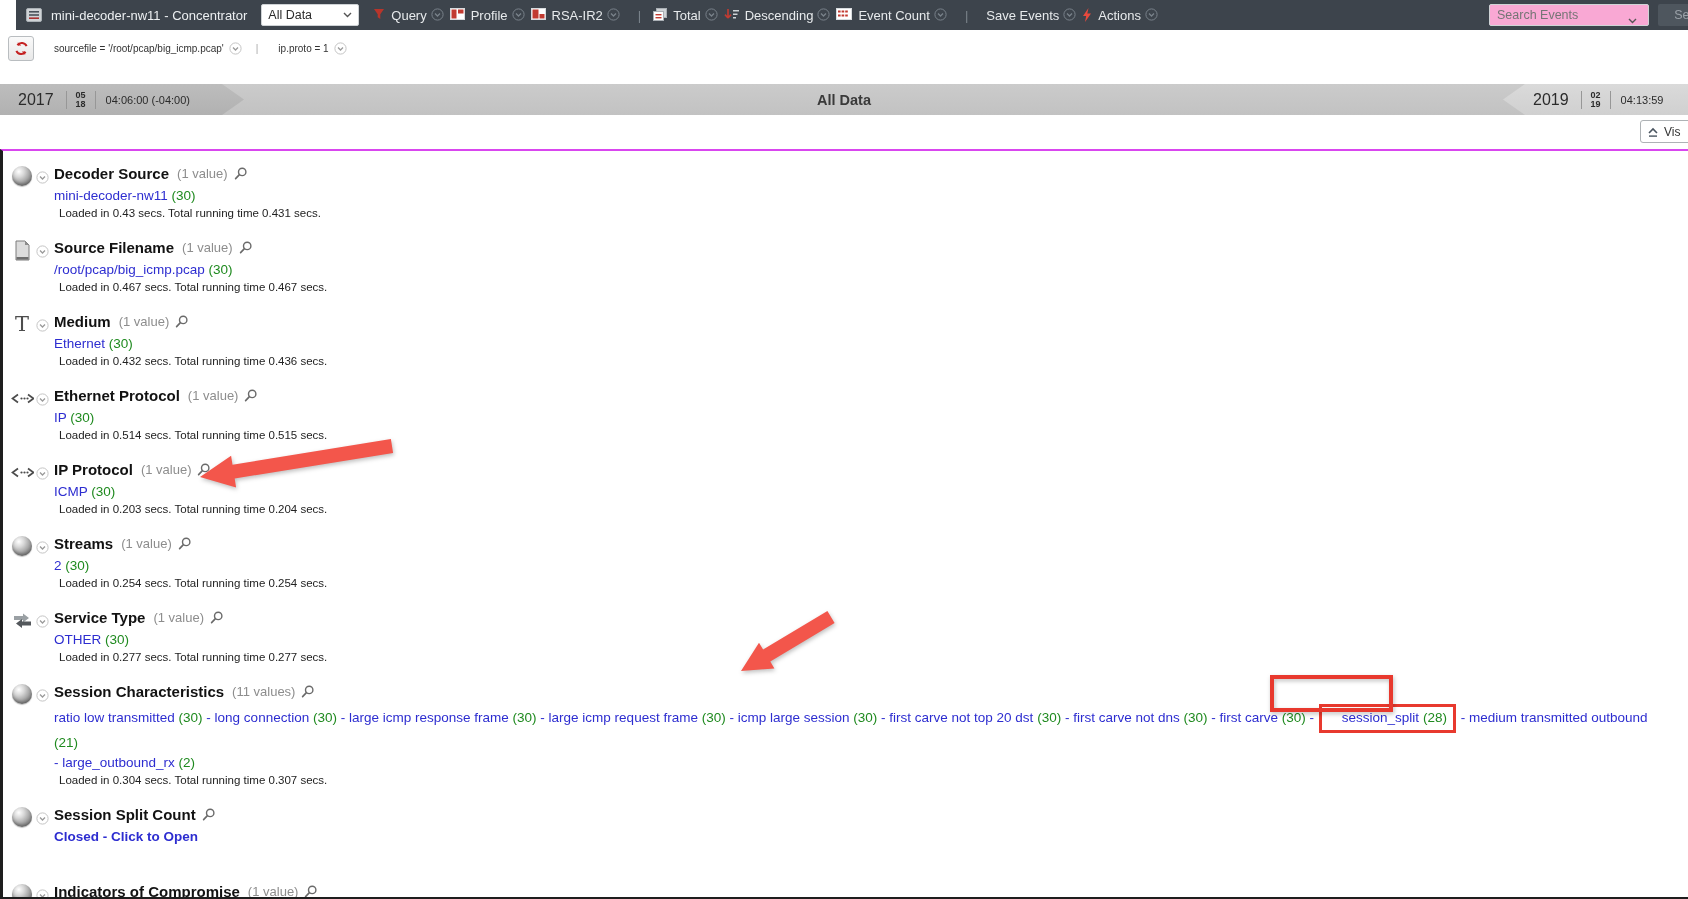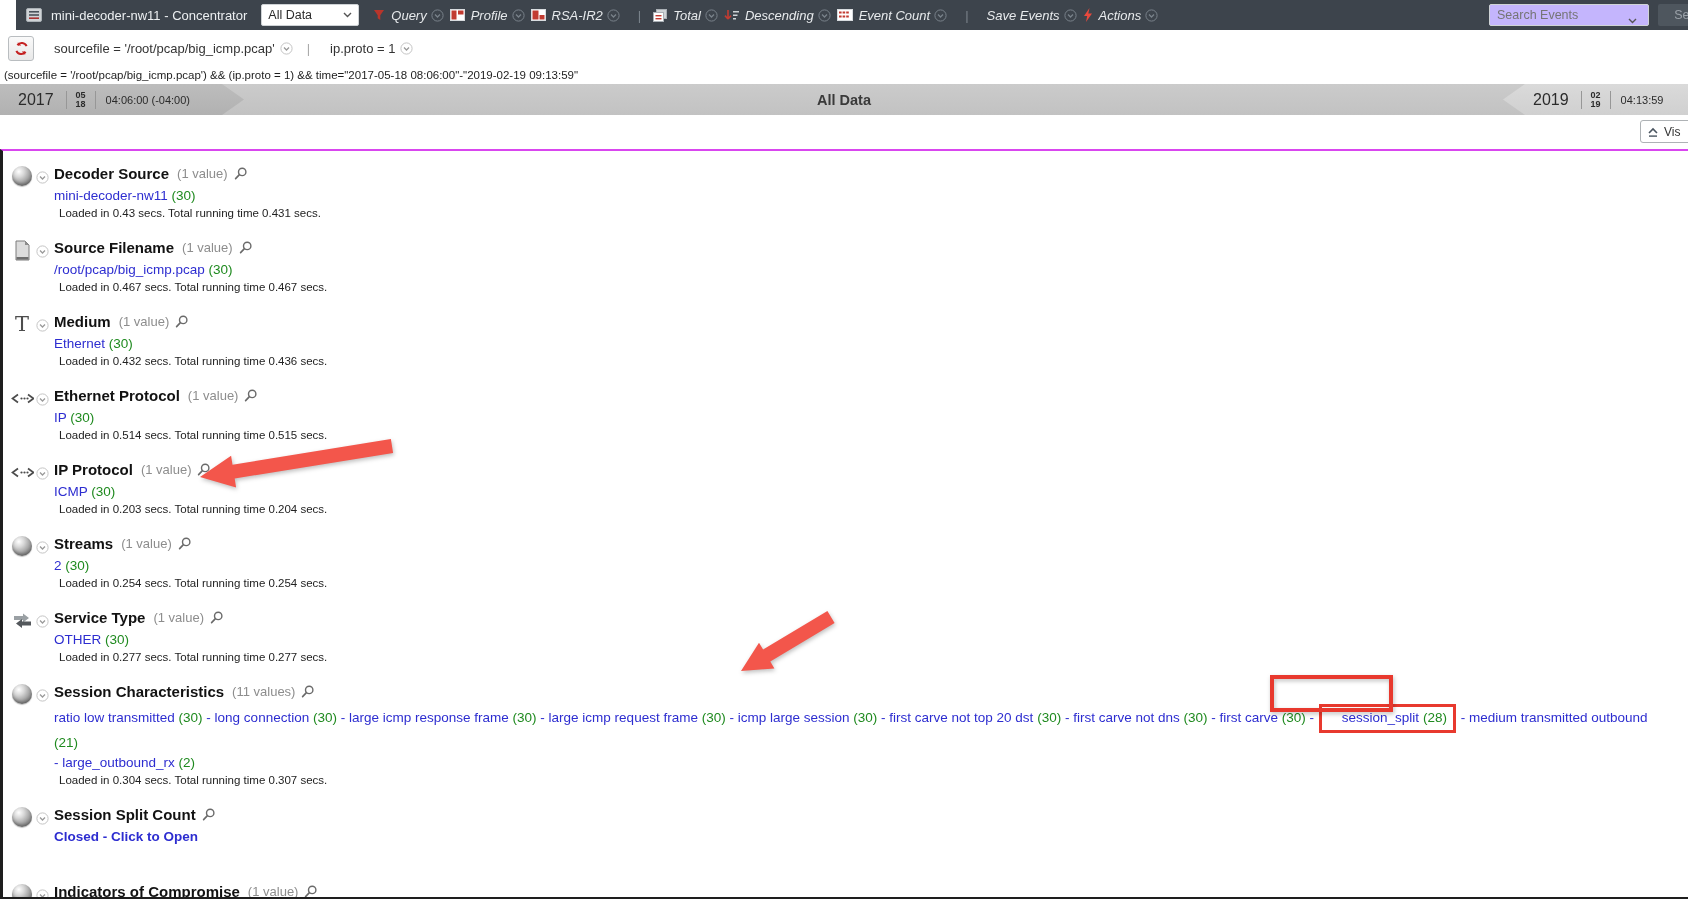--- a/index.html
+++ b/index.html
@@ -16,7 +16,7 @@
   .select-box { background:#fff; color:#2b2b2b; border:1px solid #cfd3d6; border-radius:2px;
     height:22px; width:98px; display:flex; align-items:center; justify-content:space-between;
     padding:0 6px; font-size:12.5px; margin-right:14px; }
-  .tb-item { display:flex; align-items:center; margin-right:6px;font-style:italic; }
+  .tb-item { display:flex; margin-right:6px; }
   .tb-item .lbl { margin:0 4px 0 6px; }
   .tb-sep { color:#7b838b; margin:0 12px; font-size:13px; }
   .search-input { position:absolute; left:1473px; top:4px; width:160px; height:22px;

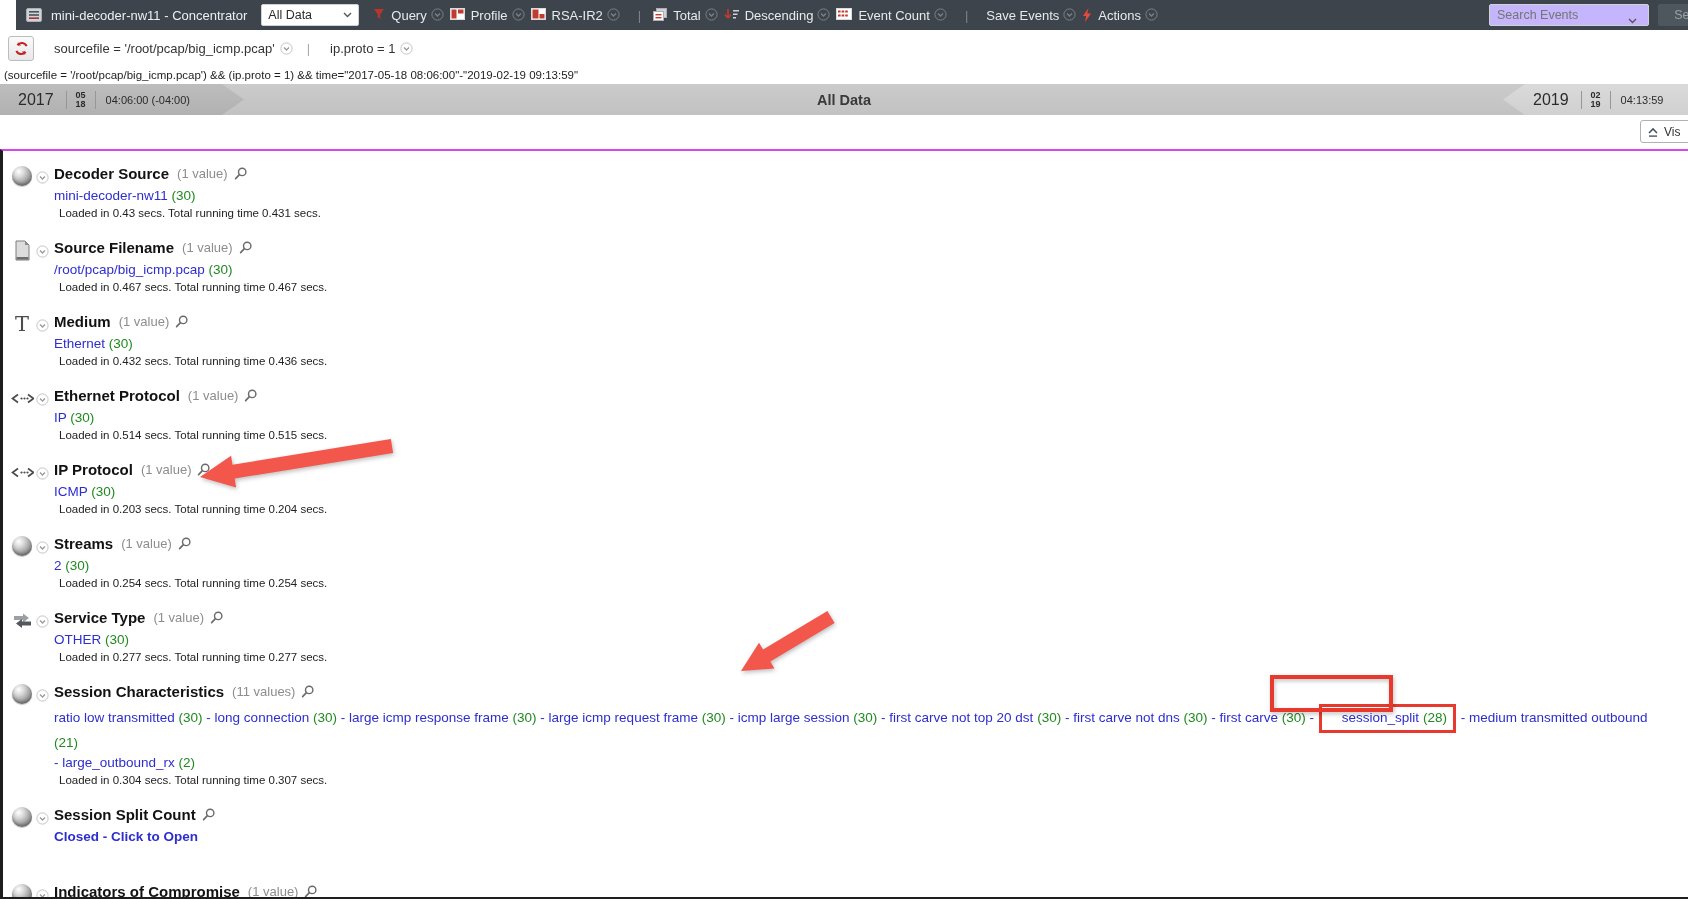--- a/index.html
+++ b/index.html
@@ -20,7 +20,7 @@
   .tb-item .lbl { margin:0 4px 0 6px; }
   .tb-sep { color:#7b838b; margin:0 12px; font-size:13px; }
   .search-input { position:absolute; left:1473px; top:4px; width:160px; height:22px;
-    border:1px solid #cfd3d6; border-radius:2px; background:#c4b5fd; color:#4a5057;
+    border:1px solid #cfd3d6; border-radius:2px; background:#f9a8d4; color:#4a5057;
     font-size:12.5px; padding:0 20px 0 7px; font-family:"Liberation Sans",sans-serif; }
   .search-input-caret { position:absolute; left:1612px; top:12px; }
   .search-btn { position:absolute; left:1642px; top:4px; width:72px; height:22px;

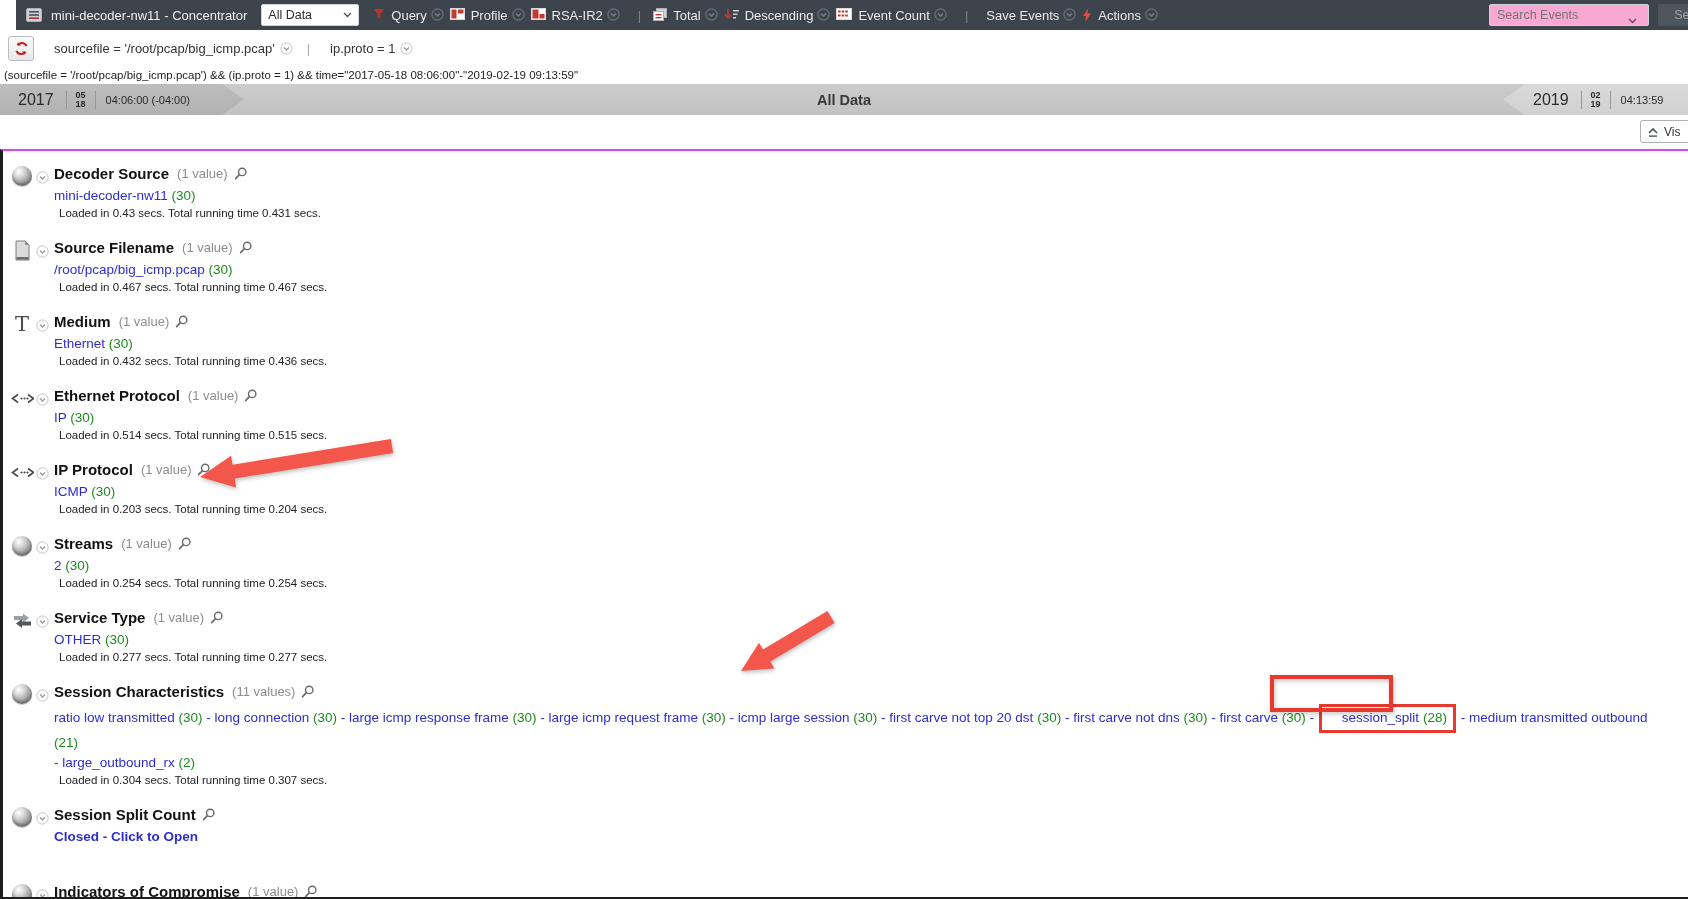--- a/index.html
+++ b/index.html
@@ -29,7 +29,7 @@
 
   
   .crumbbar { position:absolute; left:0; top:30px; width:1688px; height:36px; background:#fff;
-    display:flex; align-items:center; font-size:13px; color:#333; }
+    display:flex; align-items:center; font-size:10px; color:#333; }
   .refresh-btn { width:26px; height:25px; margin-left:8px; border:1px solid #b9bdc0; border-radius:3px;
     background:linear-gradient(#fafafa,#e8e8e8); display:flex; align-items:center; justify-content:center; }
   .crumb { margin-left:20px; display:flex; align-items:center; }

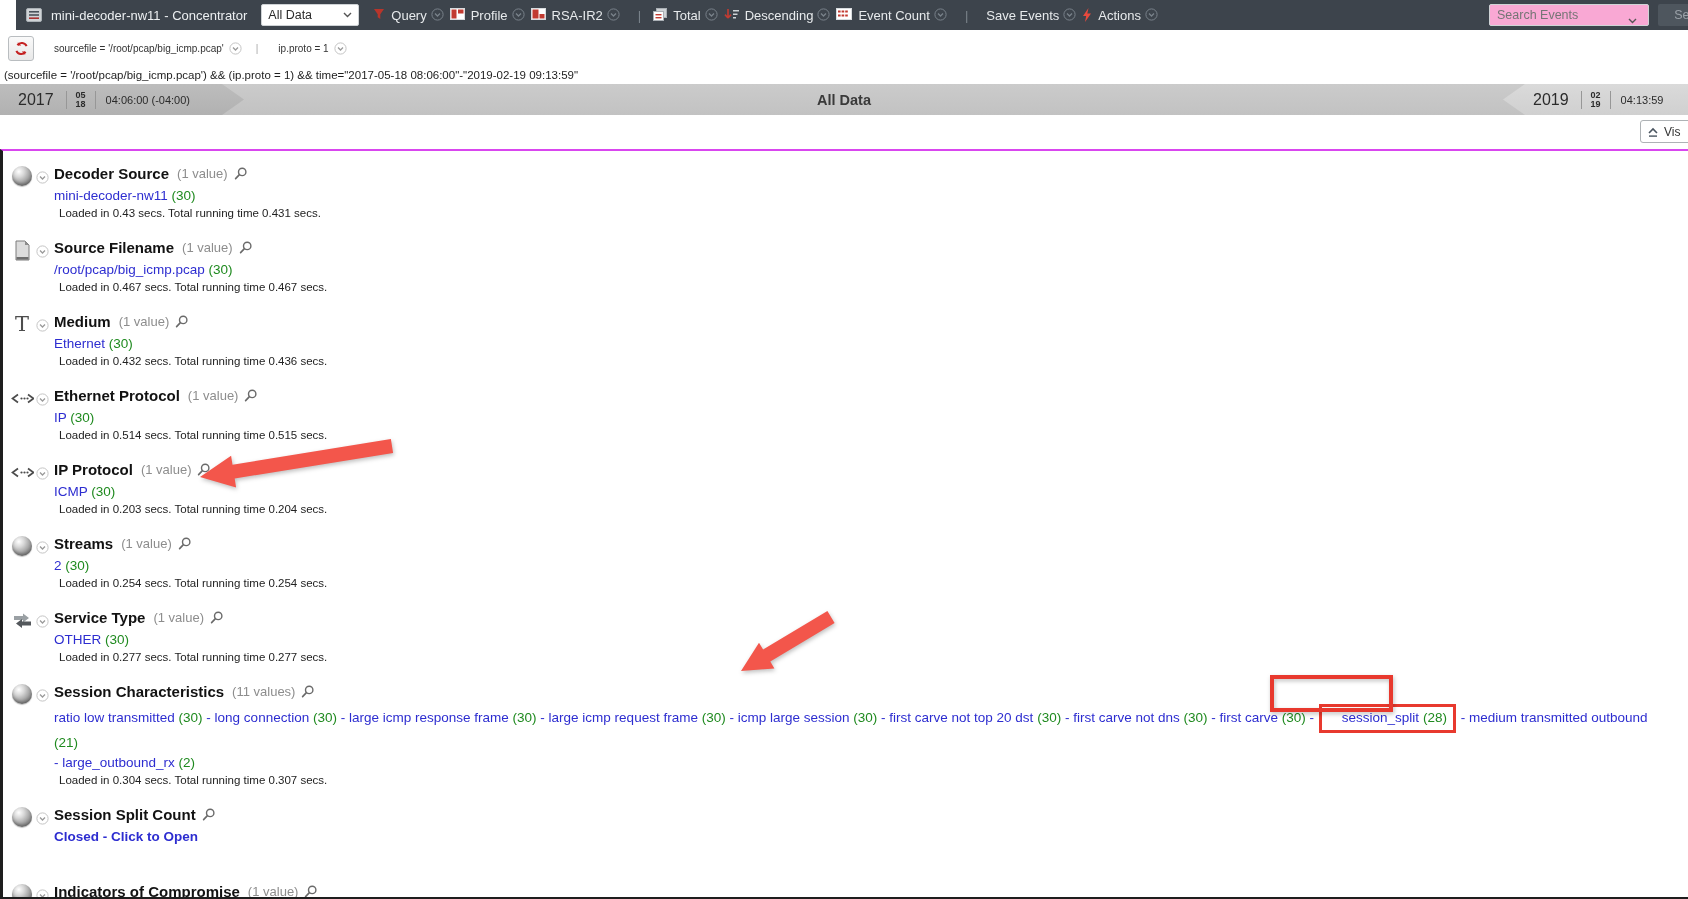--- a/index.html
+++ b/index.html
@@ -256,7 +256,6 @@
     </div>
   </div>
 
-  <div class="query-summary">(sourcefile = '/root/pcap/big_icmp.pcap') &amp;&amp; (ip.proto = 1) &amp;&amp; time="2017-05-18 08:06:00"-"2019-02-19 09:13:59"</div>
 
   <div class="timeline">
     <div class="tl-center">All Data</div>

